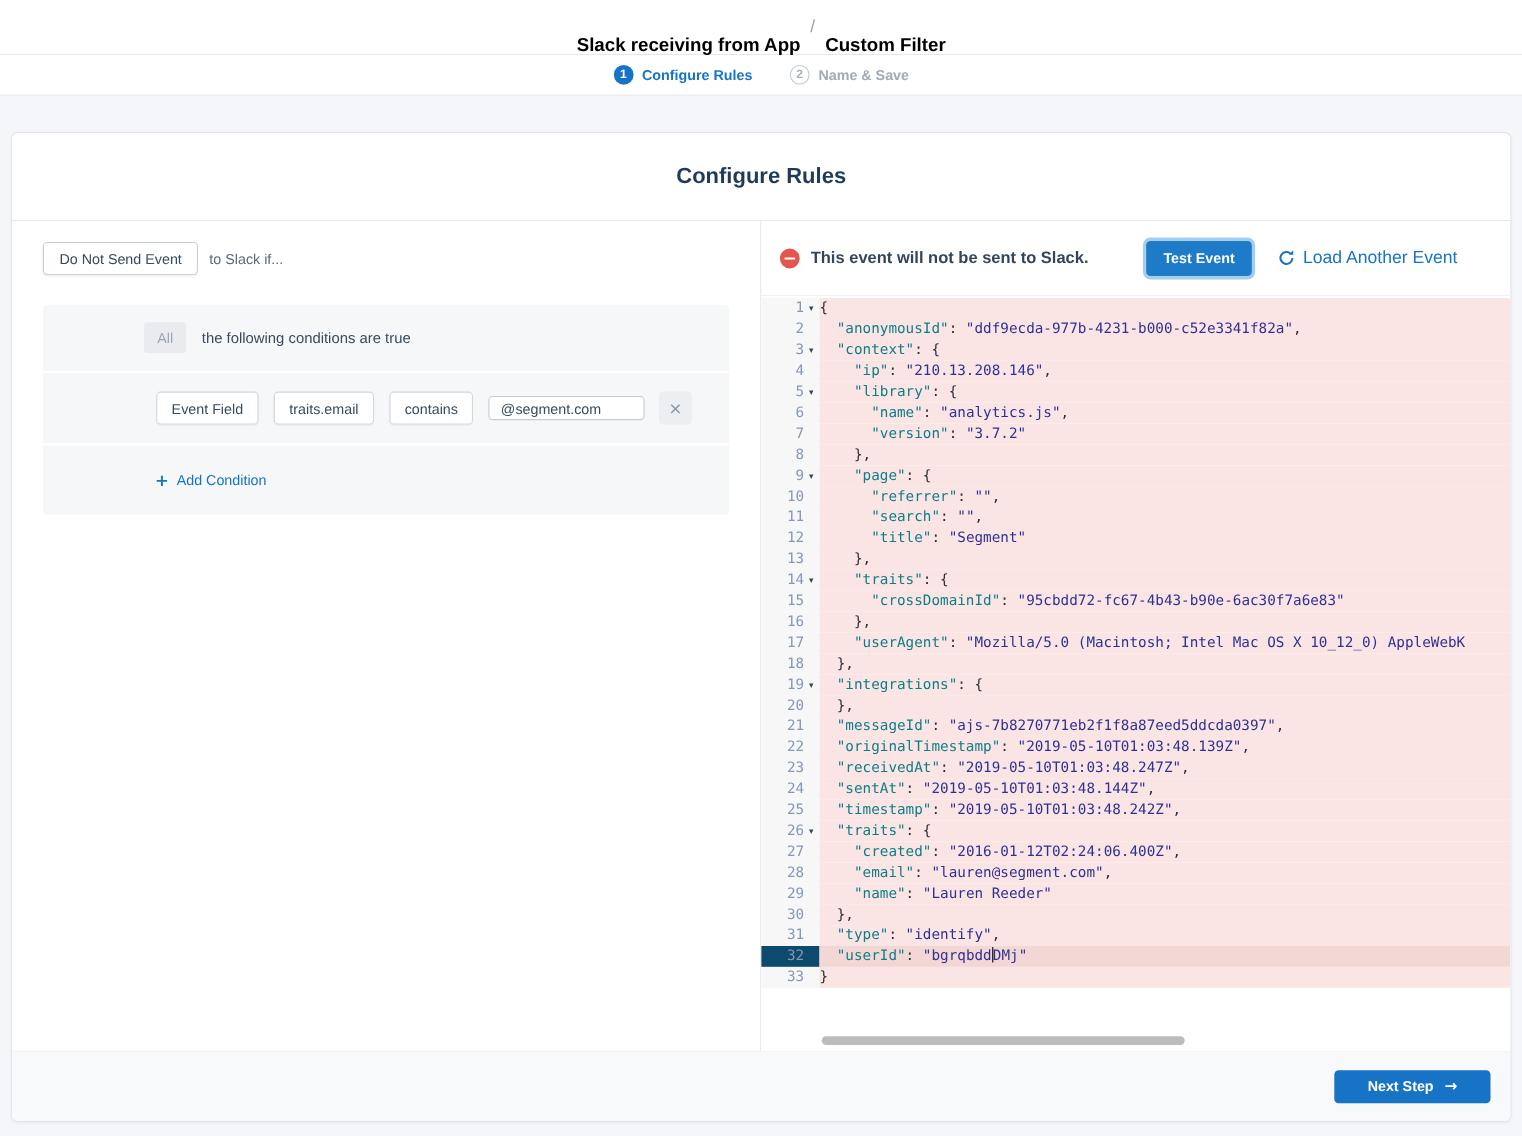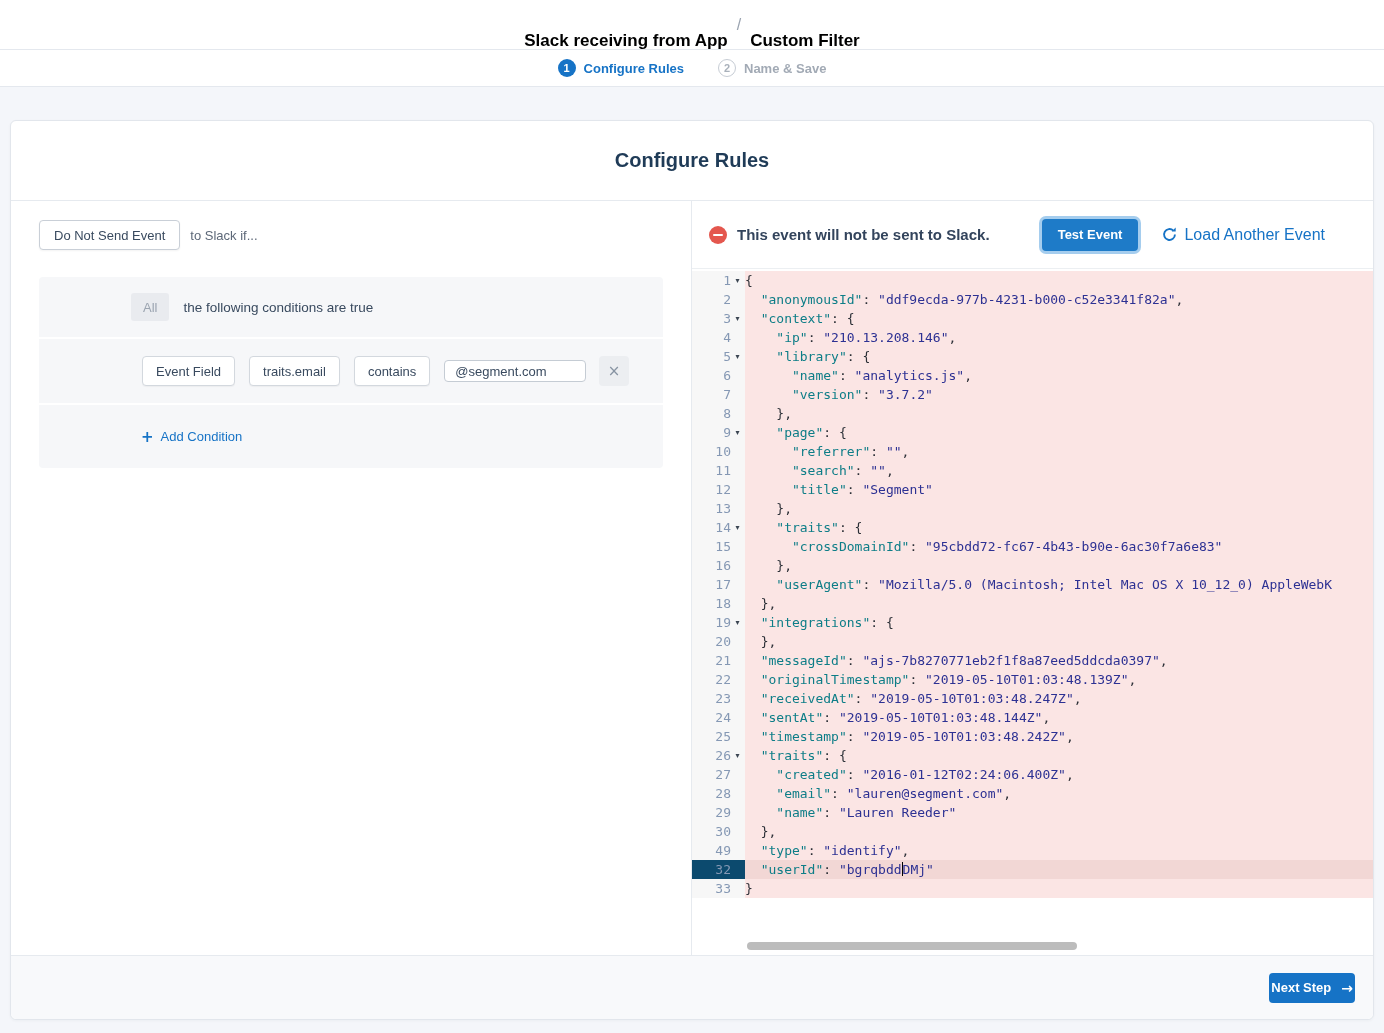--- a/index.html
+++ b/index.html
@@ -299,7 +299,7 @@
                 <span class="fold"></span>
               </div>
               <div class="gline">
-                <span class="lnum">49</span>
+                <span class="lnum">31</span>
                 <span class="fold"></span>
               </div>
               <div class="gline g-act">

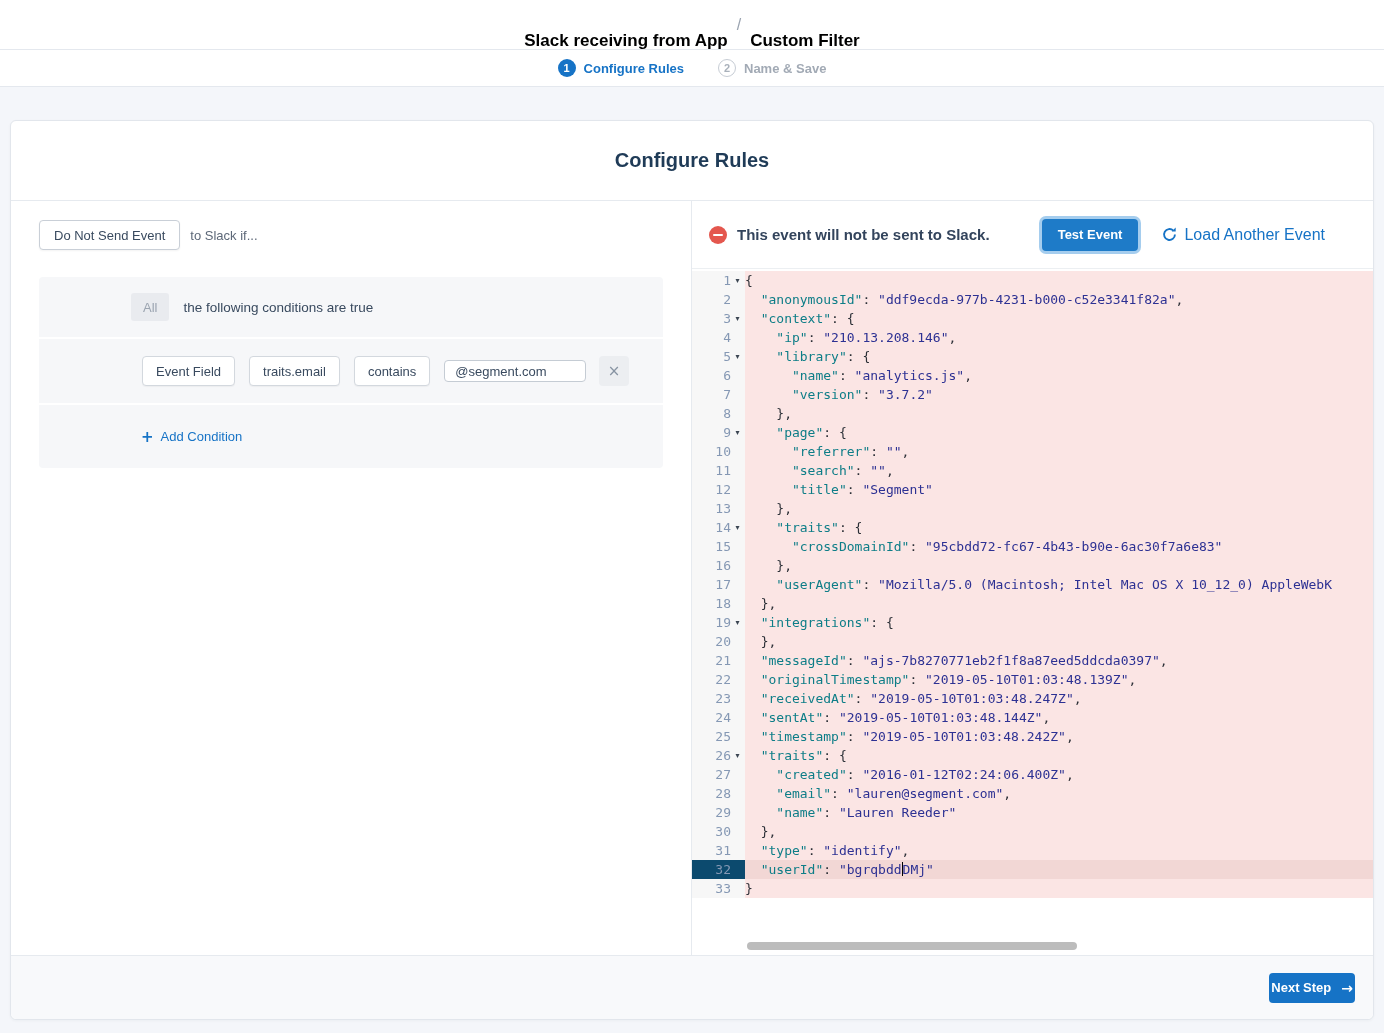--- a/index.html
+++ b/index.html
@@ -100,7 +100,7 @@
   .footer { height:64px; flex:none; border-top:1px solid #e6eaef; background:#f8f9fb;
     border-radius:0 0 6px 6px; display:flex; align-items:center; justify-content:flex-end;
     padding-right:18px; }
-  .btn-next { height:30px; padding:0 2px; display:flex; align-items:center;
+  .btn-next { height:30px; padding:0 30px; display:flex; align-items:center;
     background:#1673c6; box-shadow:none; }
   .next-arrow { margin-left:10px; font-family:"DejaVu Sans", sans-serif; font-size:14px; }
 </style>

